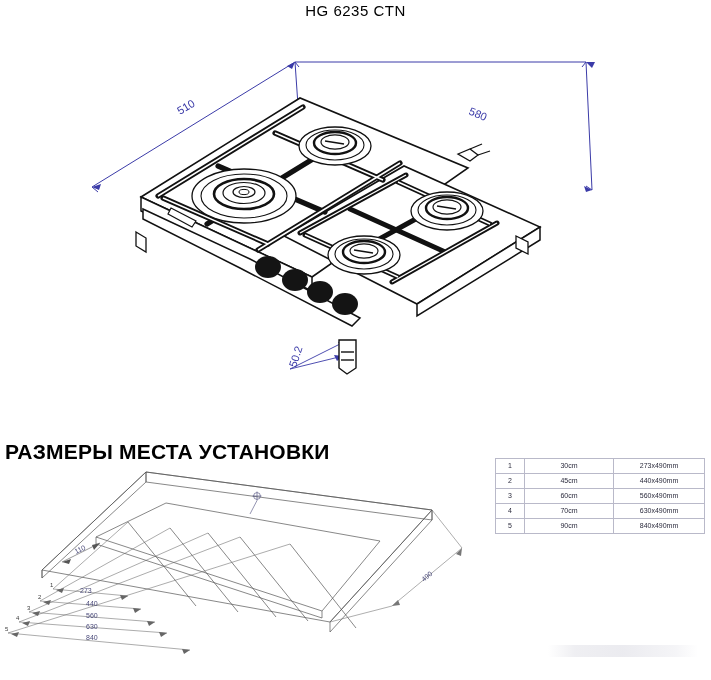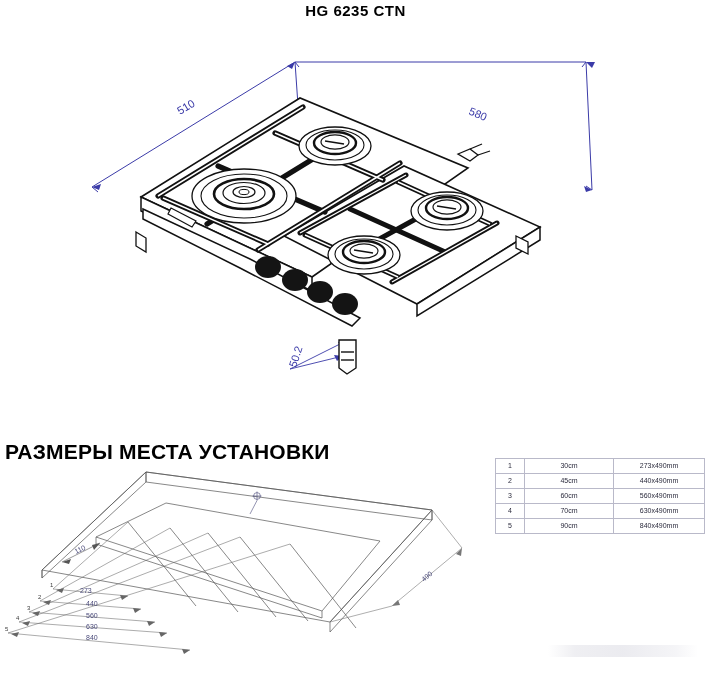--- a/index.html
+++ b/index.html
@@ -10,7 +10,7 @@
   }
   .title{
     position:absolute;left:0;top:2px;width:711px;text-align:center;
-    font-size:15px;font-weight:bold;letter-spacing:.5px;
+    font-size:15px;font-weight:normal;letter-spacing:.5px;
   }
   .section-heading{
     position:absolute;left:5px;top:440px;

